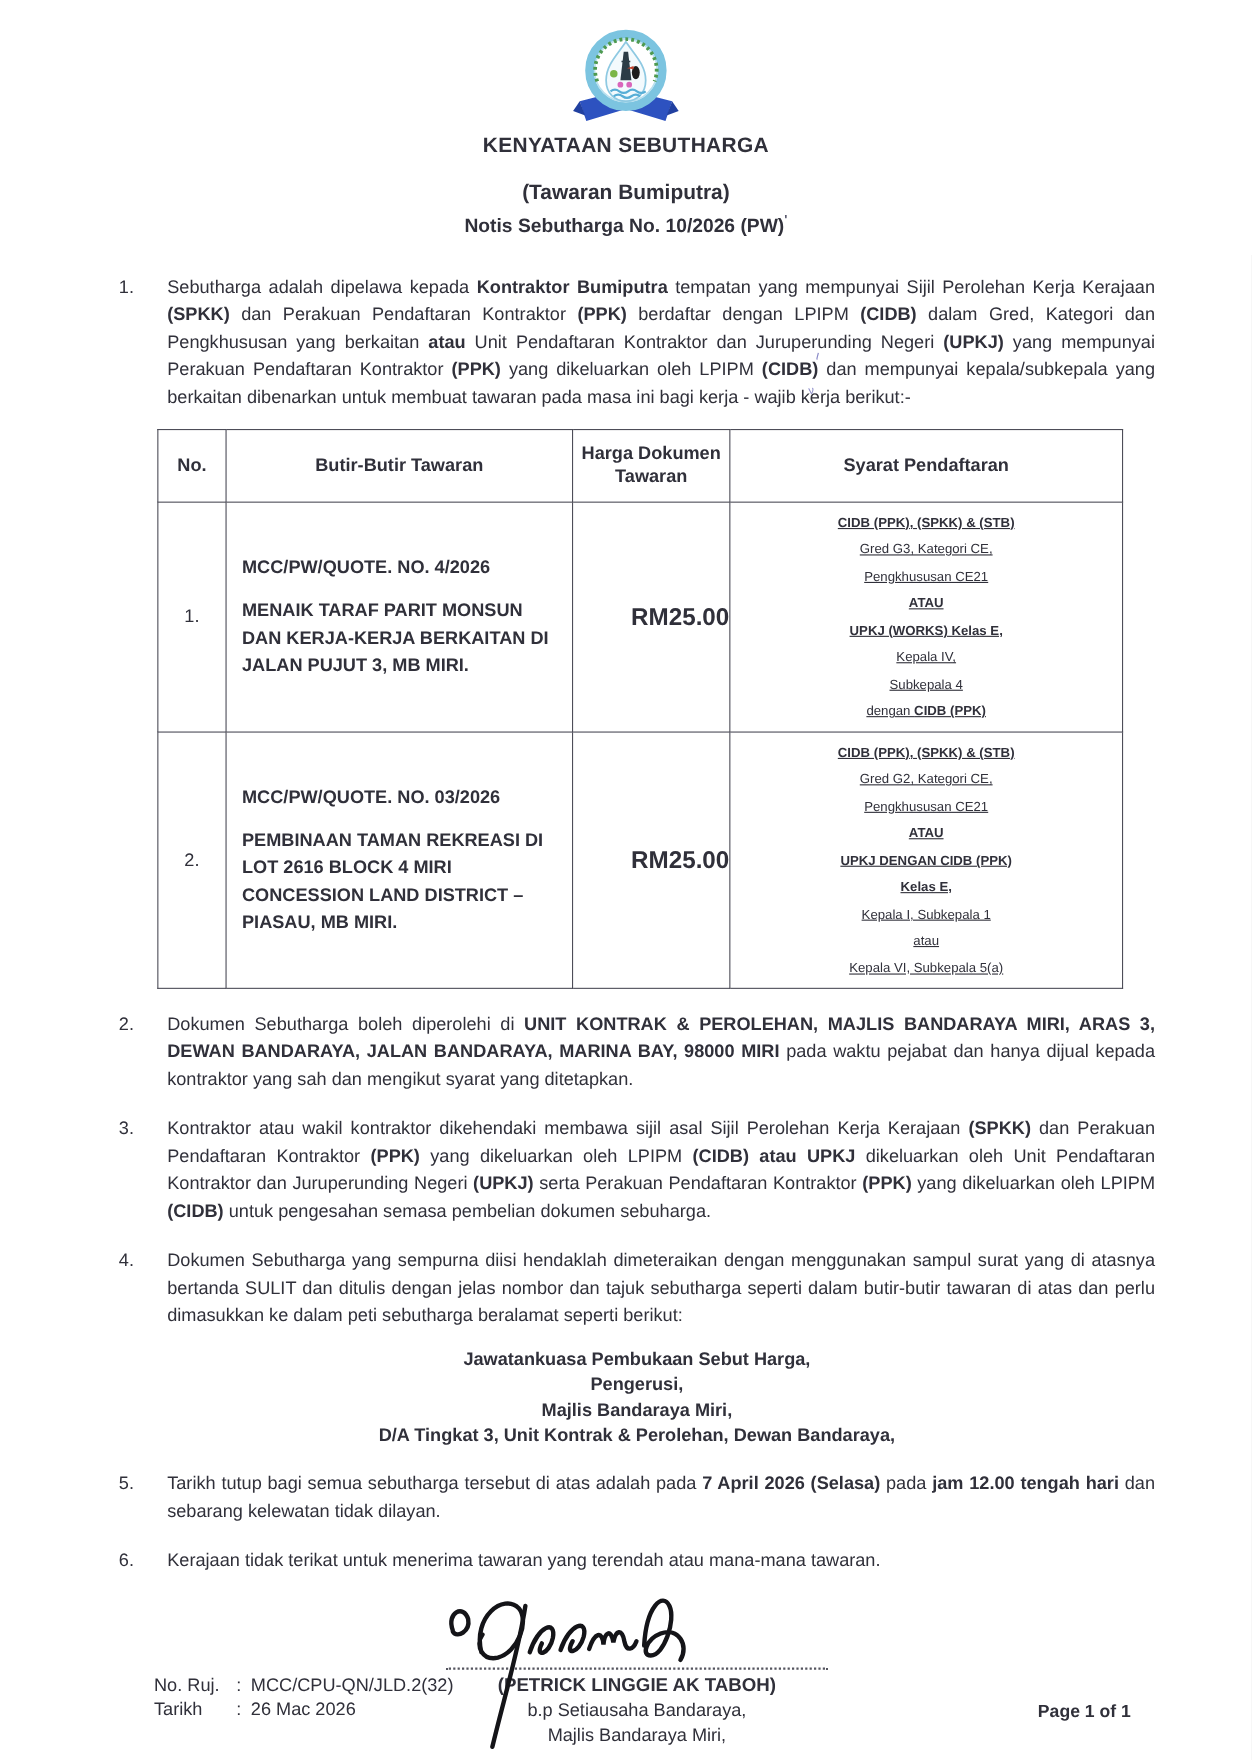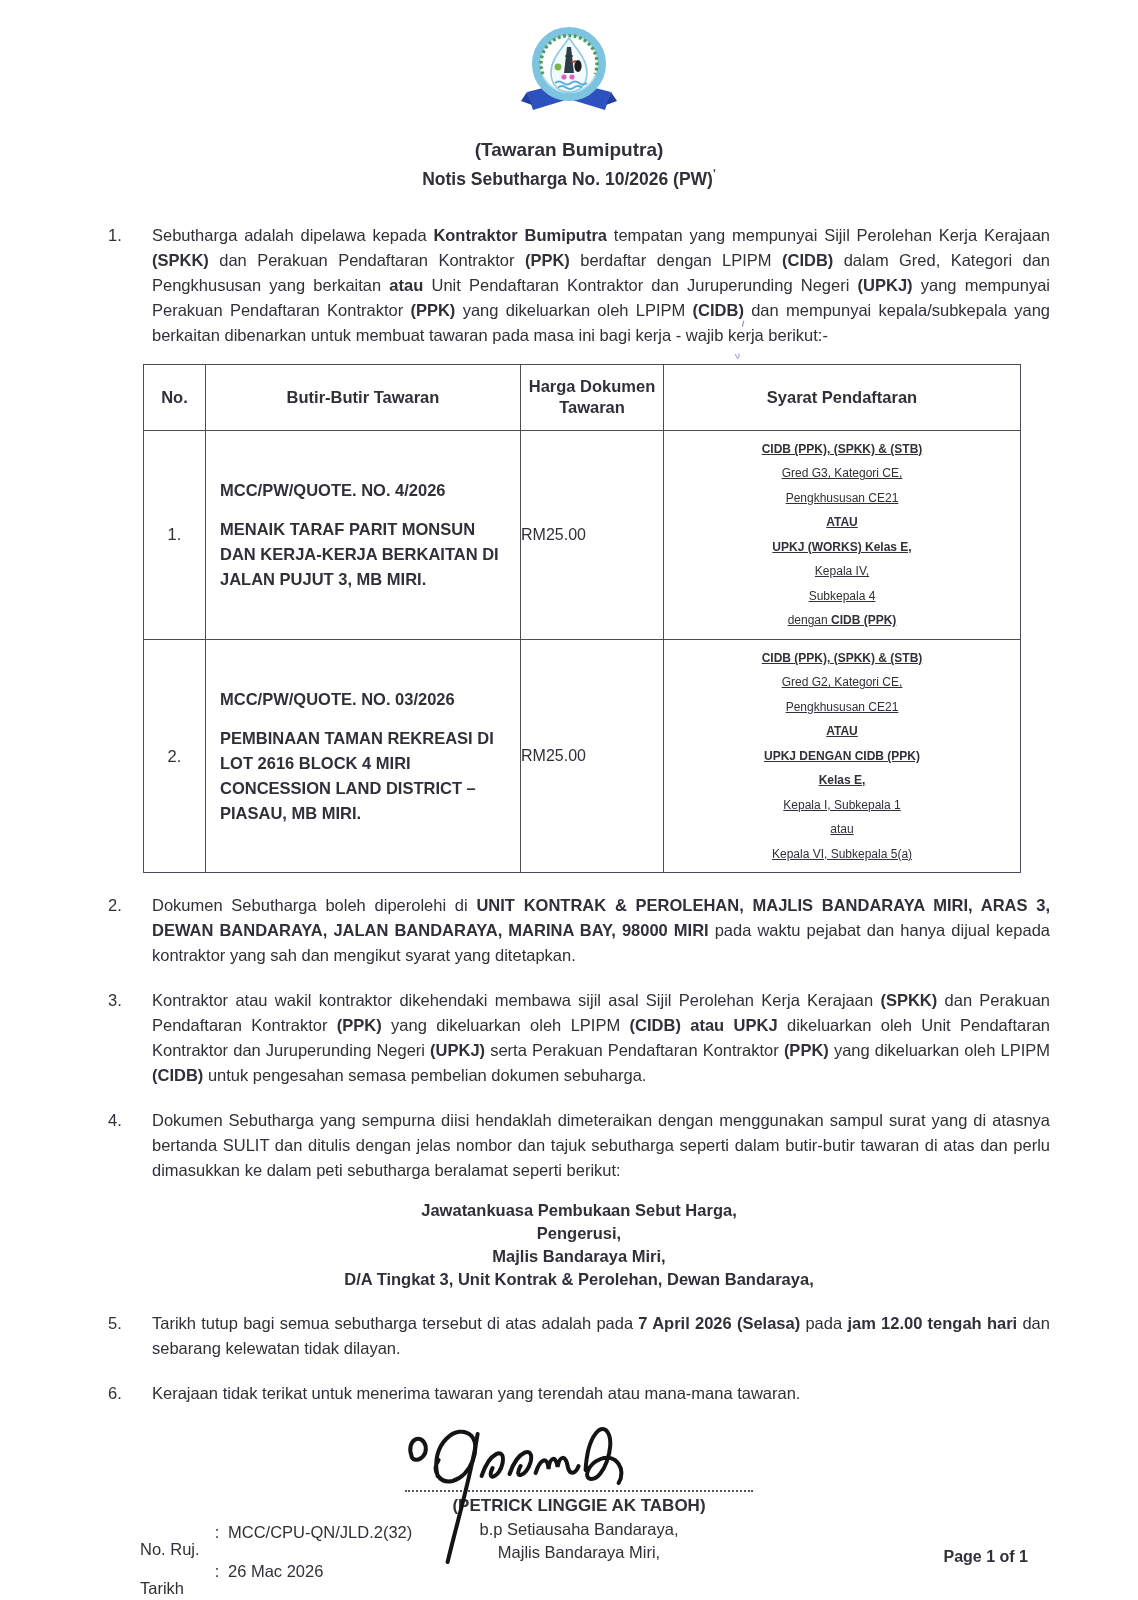--- a/index.html
+++ b/index.html
@@ -84,6 +84,7 @@
       <path d="M42,57 q4,-3 8,0 t8,0 t8,0 t8,0" fill="none" stroke="#58aed6" stroke-width="2"></path>
       <path d="M45,61.5 q4,-3 8,0 t8,0 t8,0" fill="none" stroke="#58aed6" stroke-width="2"></path>
     </svg>
+    <div class="title">KENYATAAN SEBUTHARGA</div>
     <div class="subtitle">(Tawaran Bumiputra)</div>
     <div class="notice"><span>Notis Sebutharga No. 10/2026 (PW)</span><span class="notice-mark">'</span></div>
   </div>

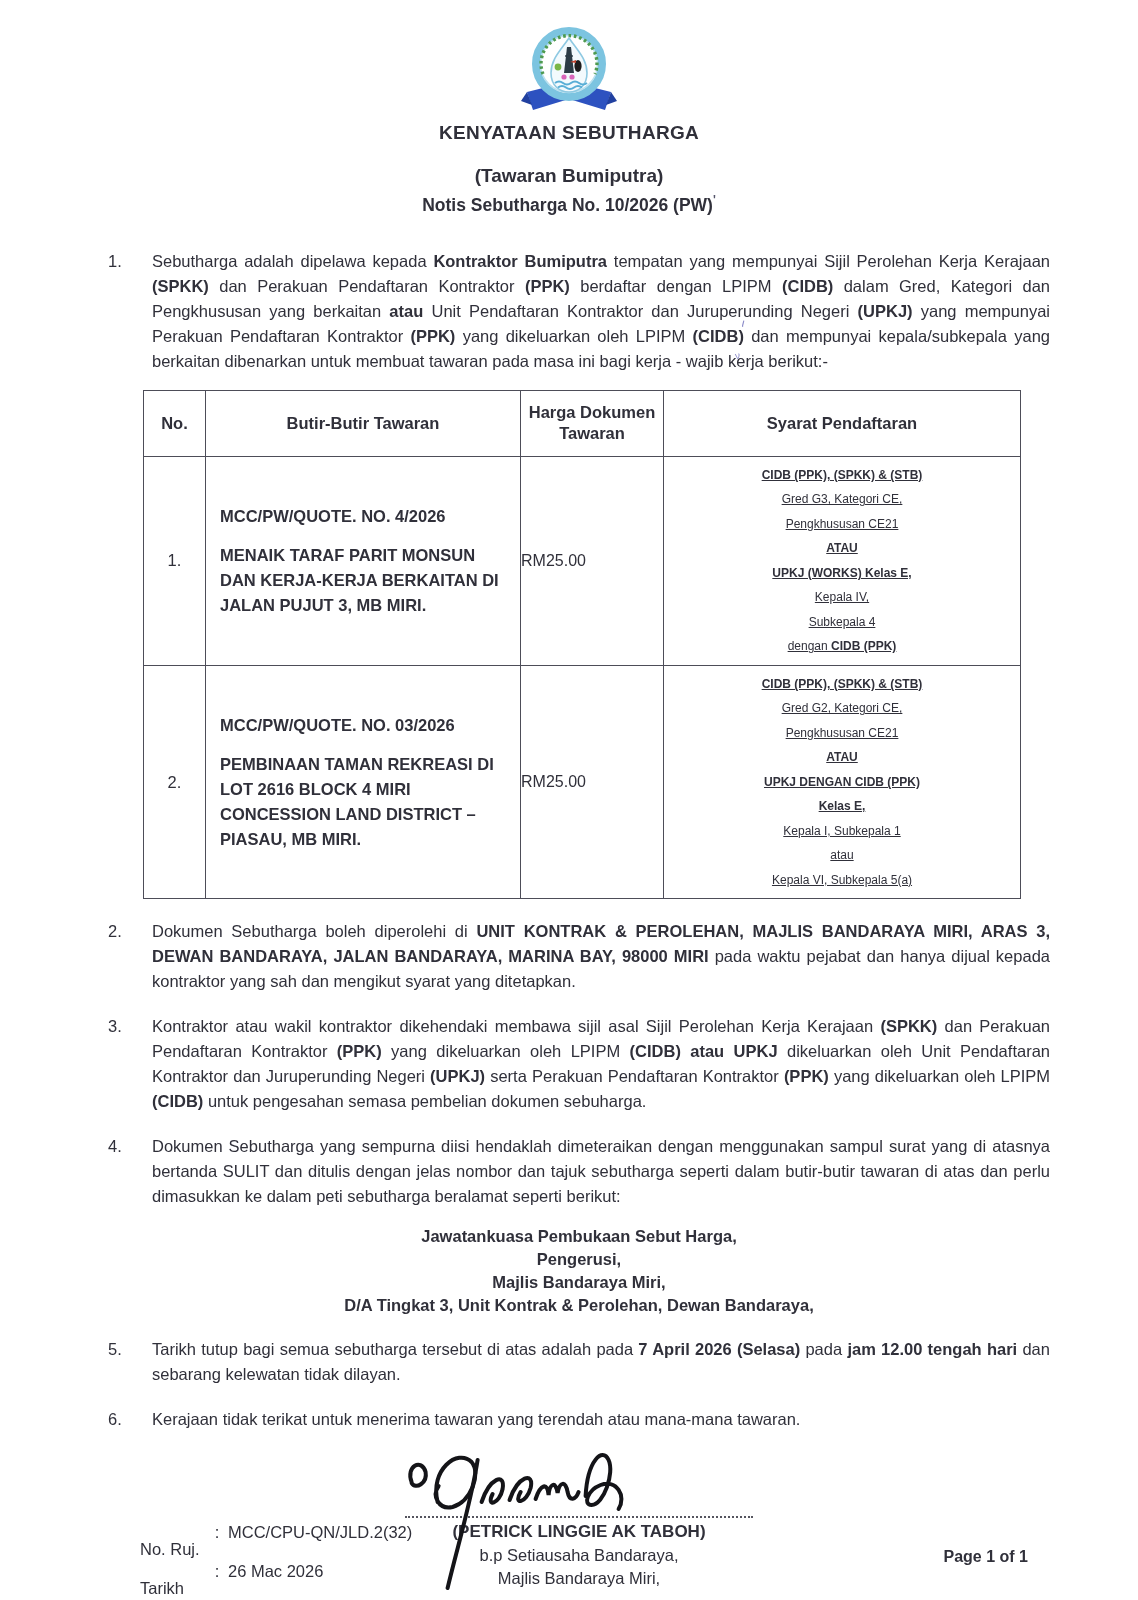--- a/index.html
+++ b/index.html
@@ -30,7 +30,7 @@
   td.no    { text-align:center; font-size:16.5px; }
   td.butir { padding:10px 10px 10px 14px; font-weight:bold; font-size:16.5px; line-height:25px; }
   td.butir .ref { margin-bottom:14px; }
-  td.price { text-align:left; font-weight:normal; font-size:16px; }
+  td.price { text-align:right; font-weight:bold; font-size:22px; }
   td.syarat{ text-align:center; font-size:12px; line-height:24.5px; padding:6px 4px;text-decoration:underline; }
   tr.r1 td { height:196px; } tr.r2 td { height:224px; }
   

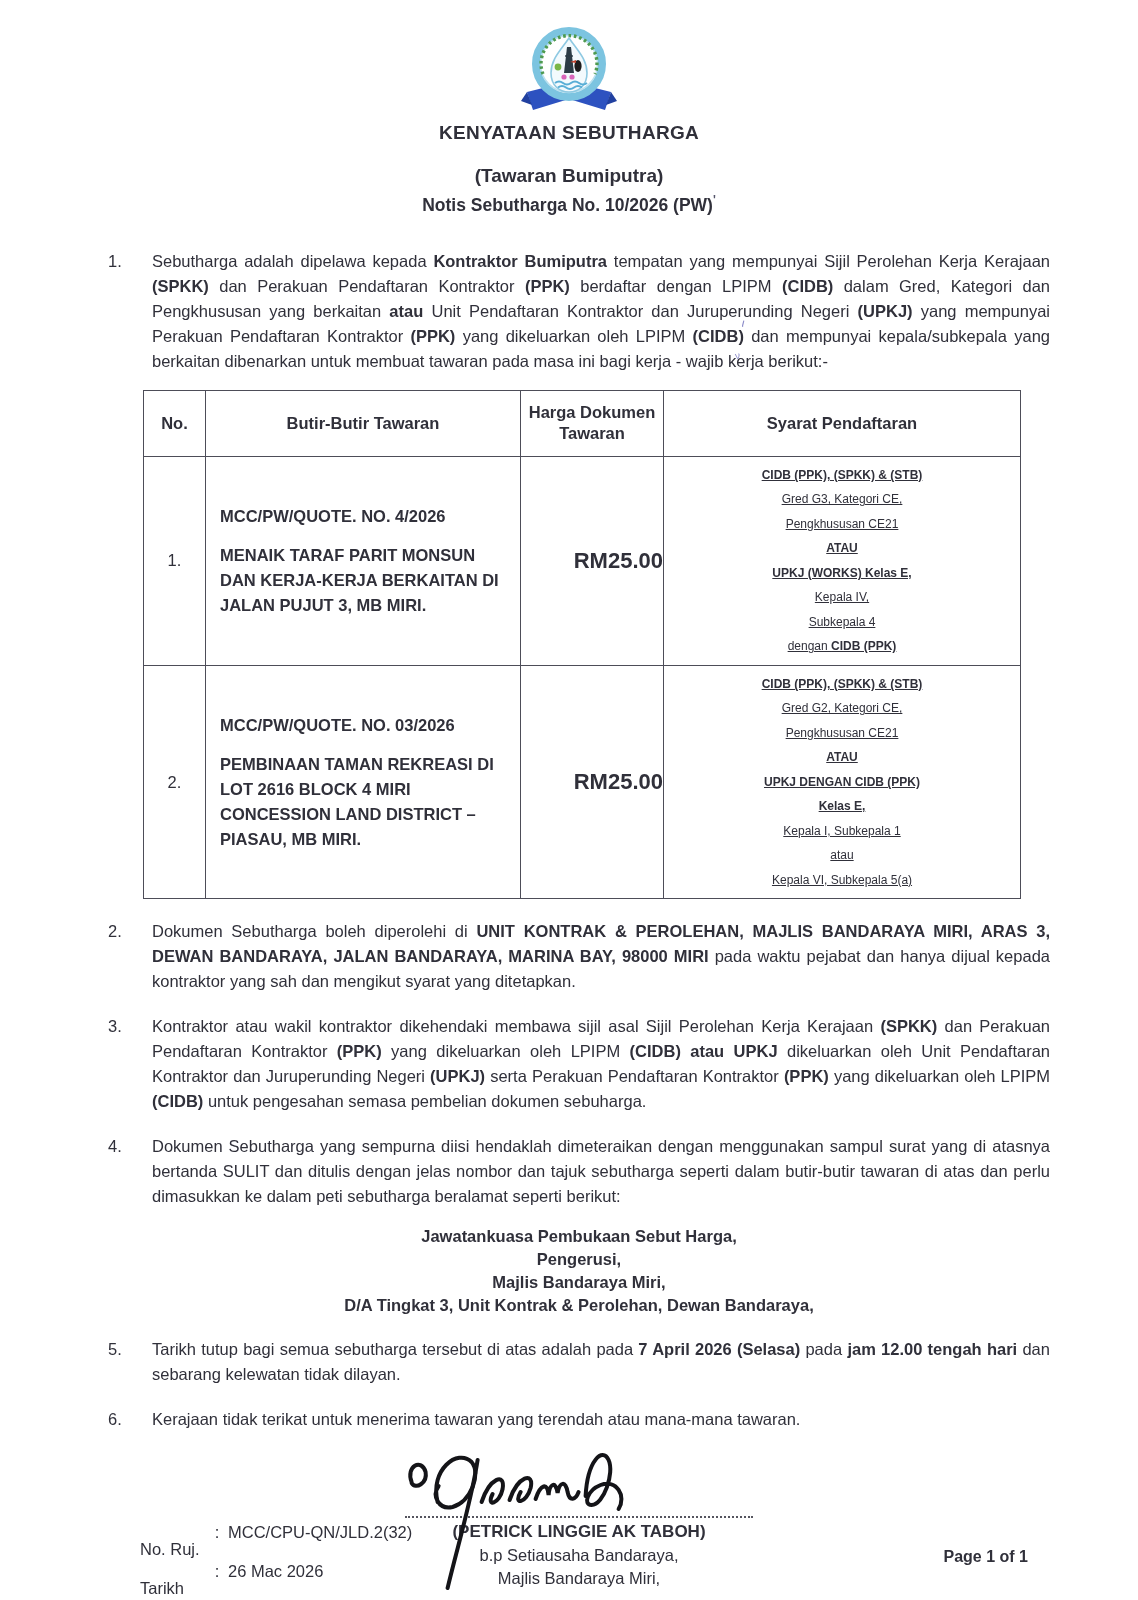--- a/index.html
+++ b/index.html
@@ -42,7 +42,7 @@
   .sig-lines { font-size:16.5px; line-height:22.5px; margin-top:2px; }
   .footer { position:absolute; left:140px; top:1521px; font-size:16.5px; line-height:22px; }
   .frow { display:flex; }
-  .flabel { width:66px;margin-top:17px; } .fsep { width:22px; text-align:center; }
+  .flabel { width:66px; } .fsep { width:22px; text-align:center; }
   .page-num { position:absolute; right:110px; top:1548px; font-weight:bold; font-size:16px; }
   
   .ink { position:absolute; color:#8a8ac8; font-size:12px; }

